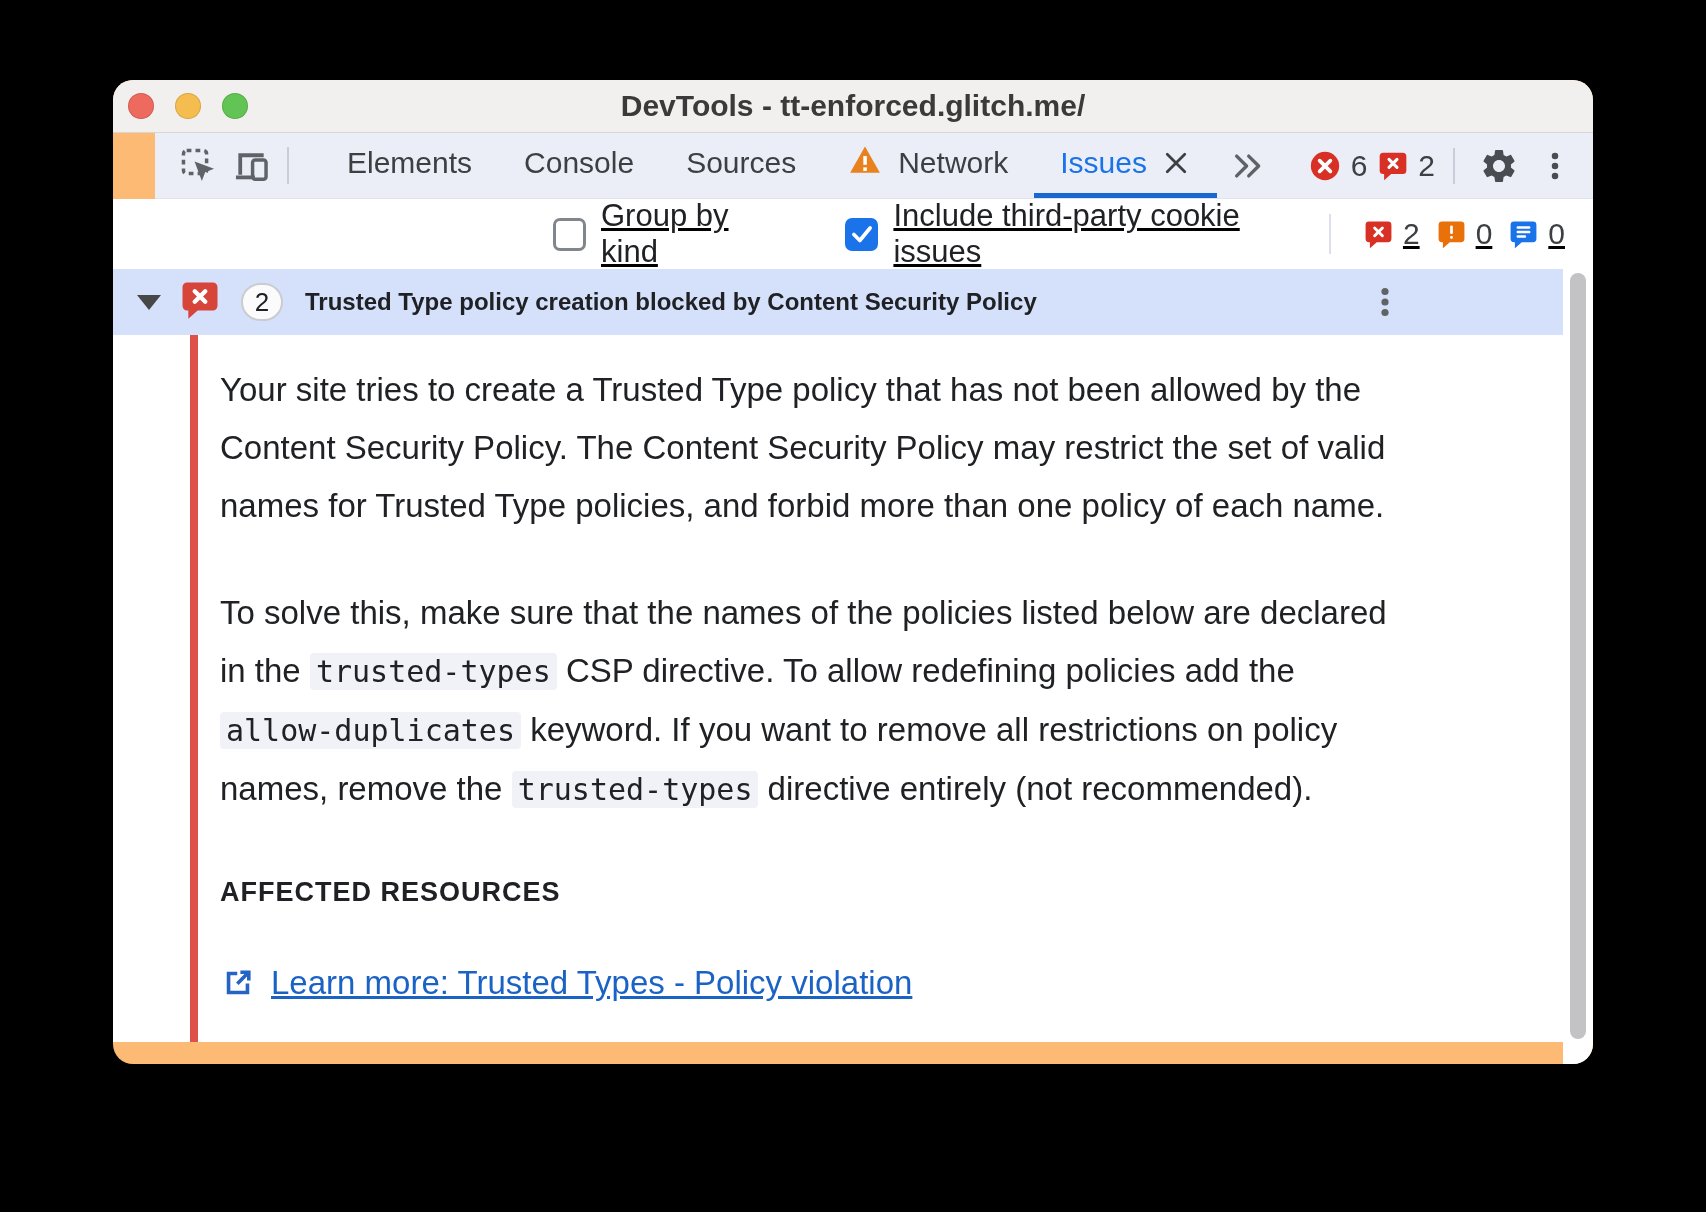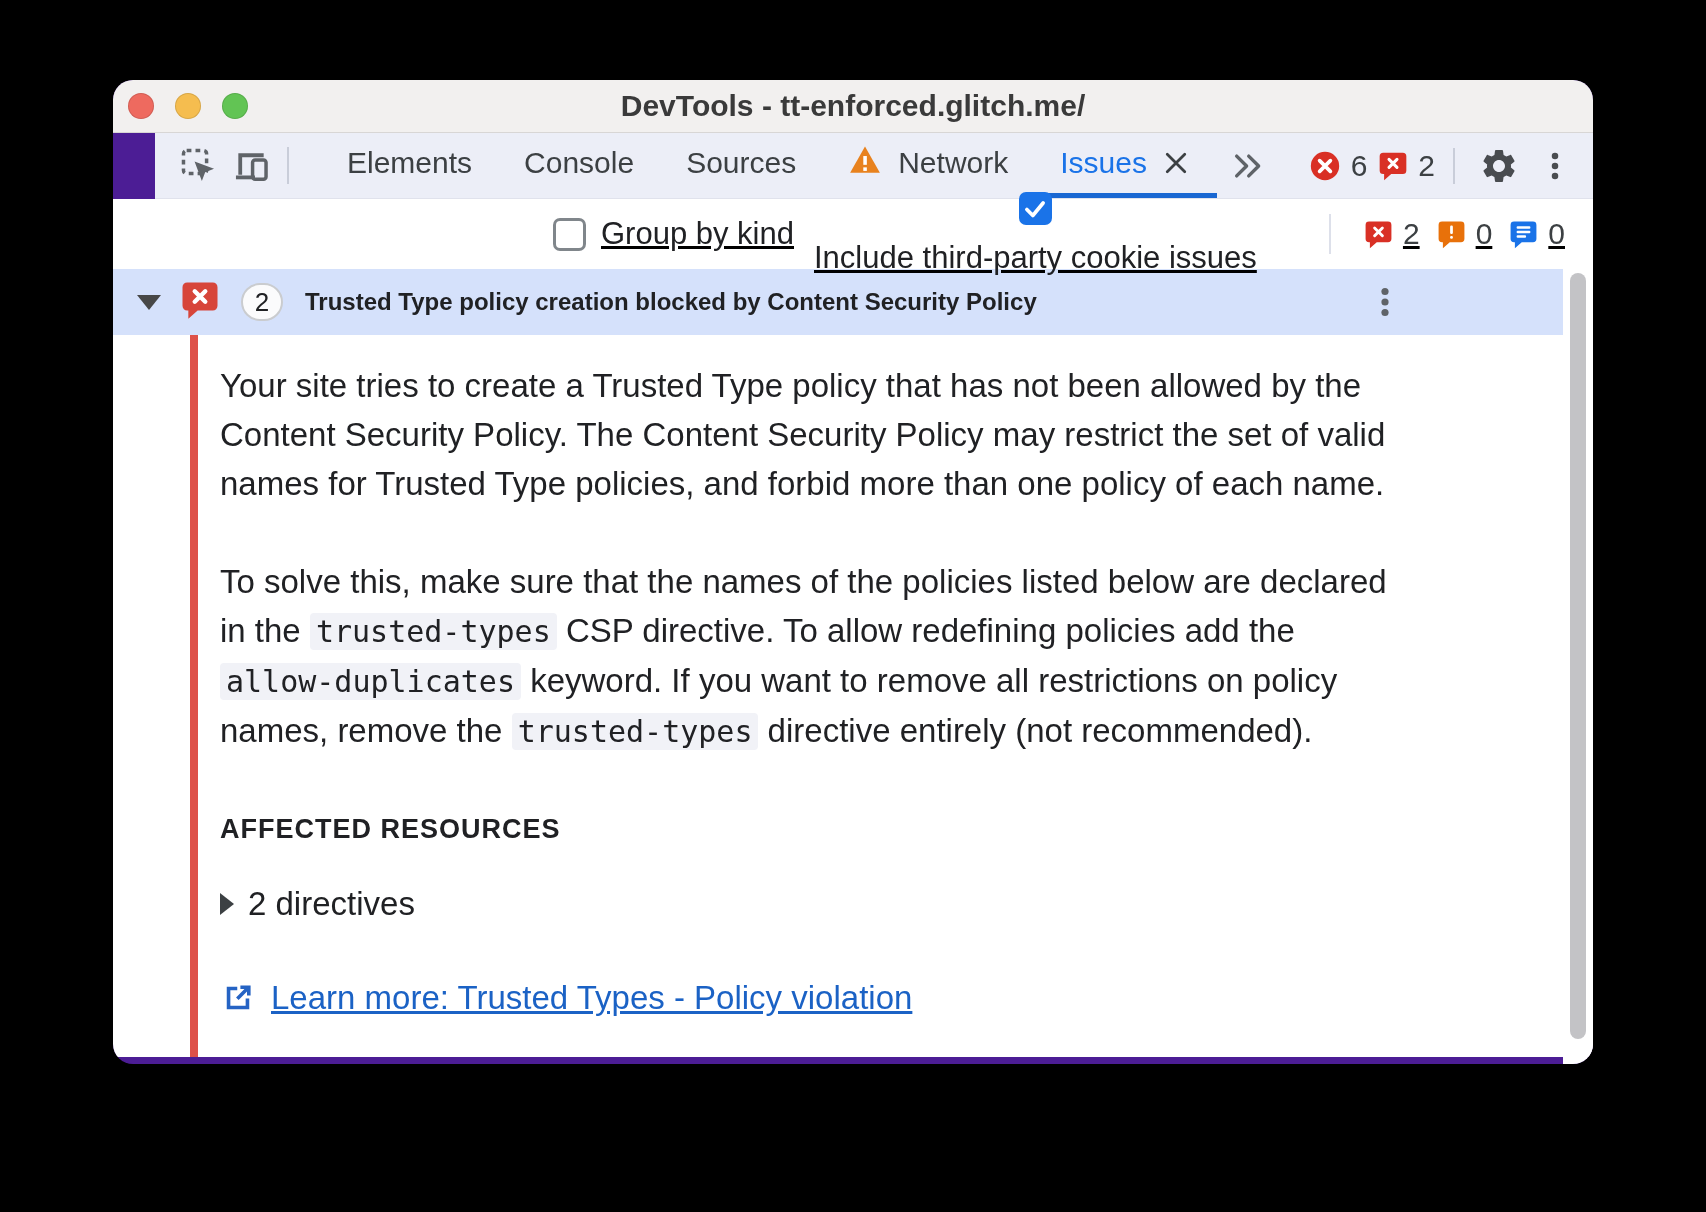--- a/index.html
+++ b/index.html
@@ -10,7 +10,7 @@
   }
   .window{
     position:absolute;left:113px;top:80px;width:1480px;height:984px;
-    background:#4c1d95;border-radius:20px;overflow:hidden;
+    background:#fdba74;border-radius:20px;overflow:hidden;
     box-shadow:0 30px 80px rgba(0,0,0,.6);
   }
   

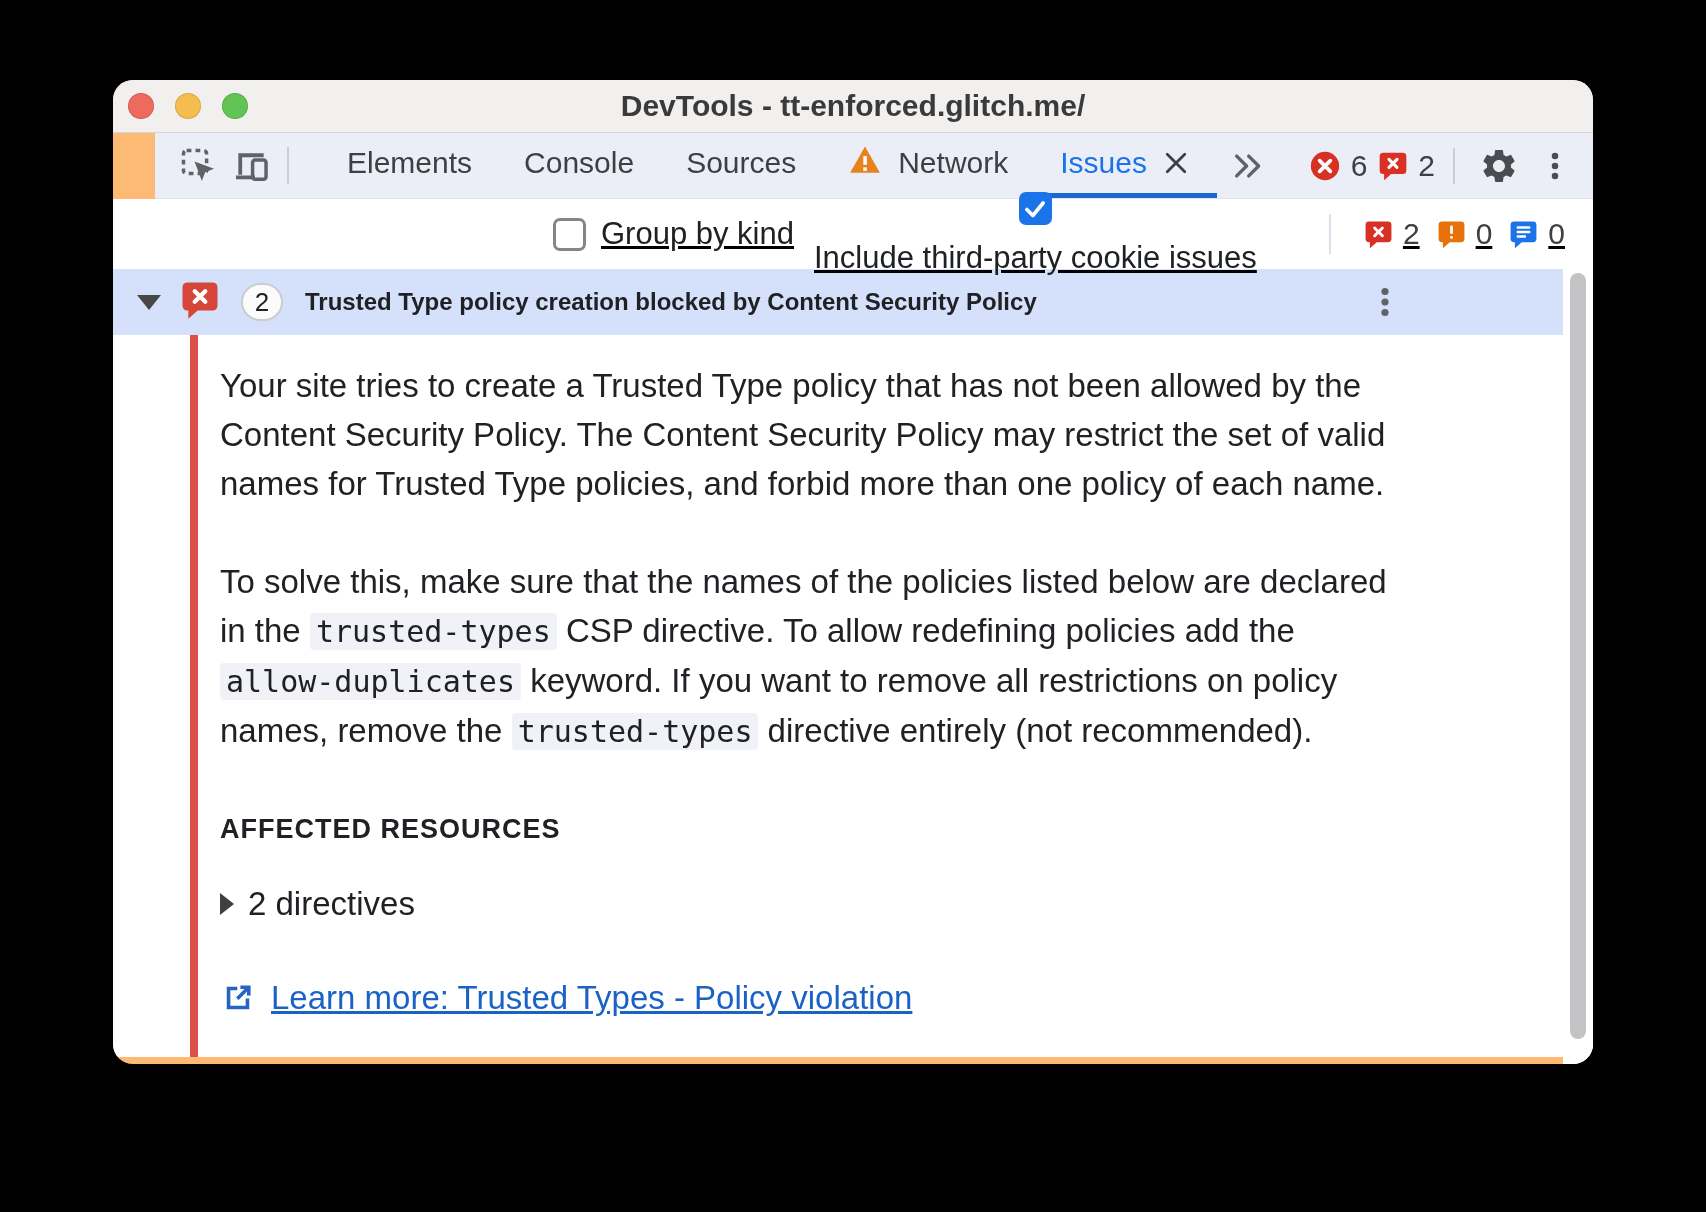--- a/index.html
+++ b/index.html
@@ -50,7 +50,7 @@
   .chk.unchecked{border:3px solid #80868b;background:#fff;}
   .chk.checked{background:#1a73e8;display:flex;align-items:center;justify-content:center;}
   .chk-label{font-size:31px;color:#202124;}
-  .chk-group + .chk-group{margin-left:20px;flex-direction:column;}
+  .chk-group + .chk-group{margin-left:55px;}
   .filter-badges{margin-left:auto;display:flex;align-items:center;gap:16px;}
   .fsep{width:2px;height:40px;background:#dde0ea;margin-right:16px;}
   

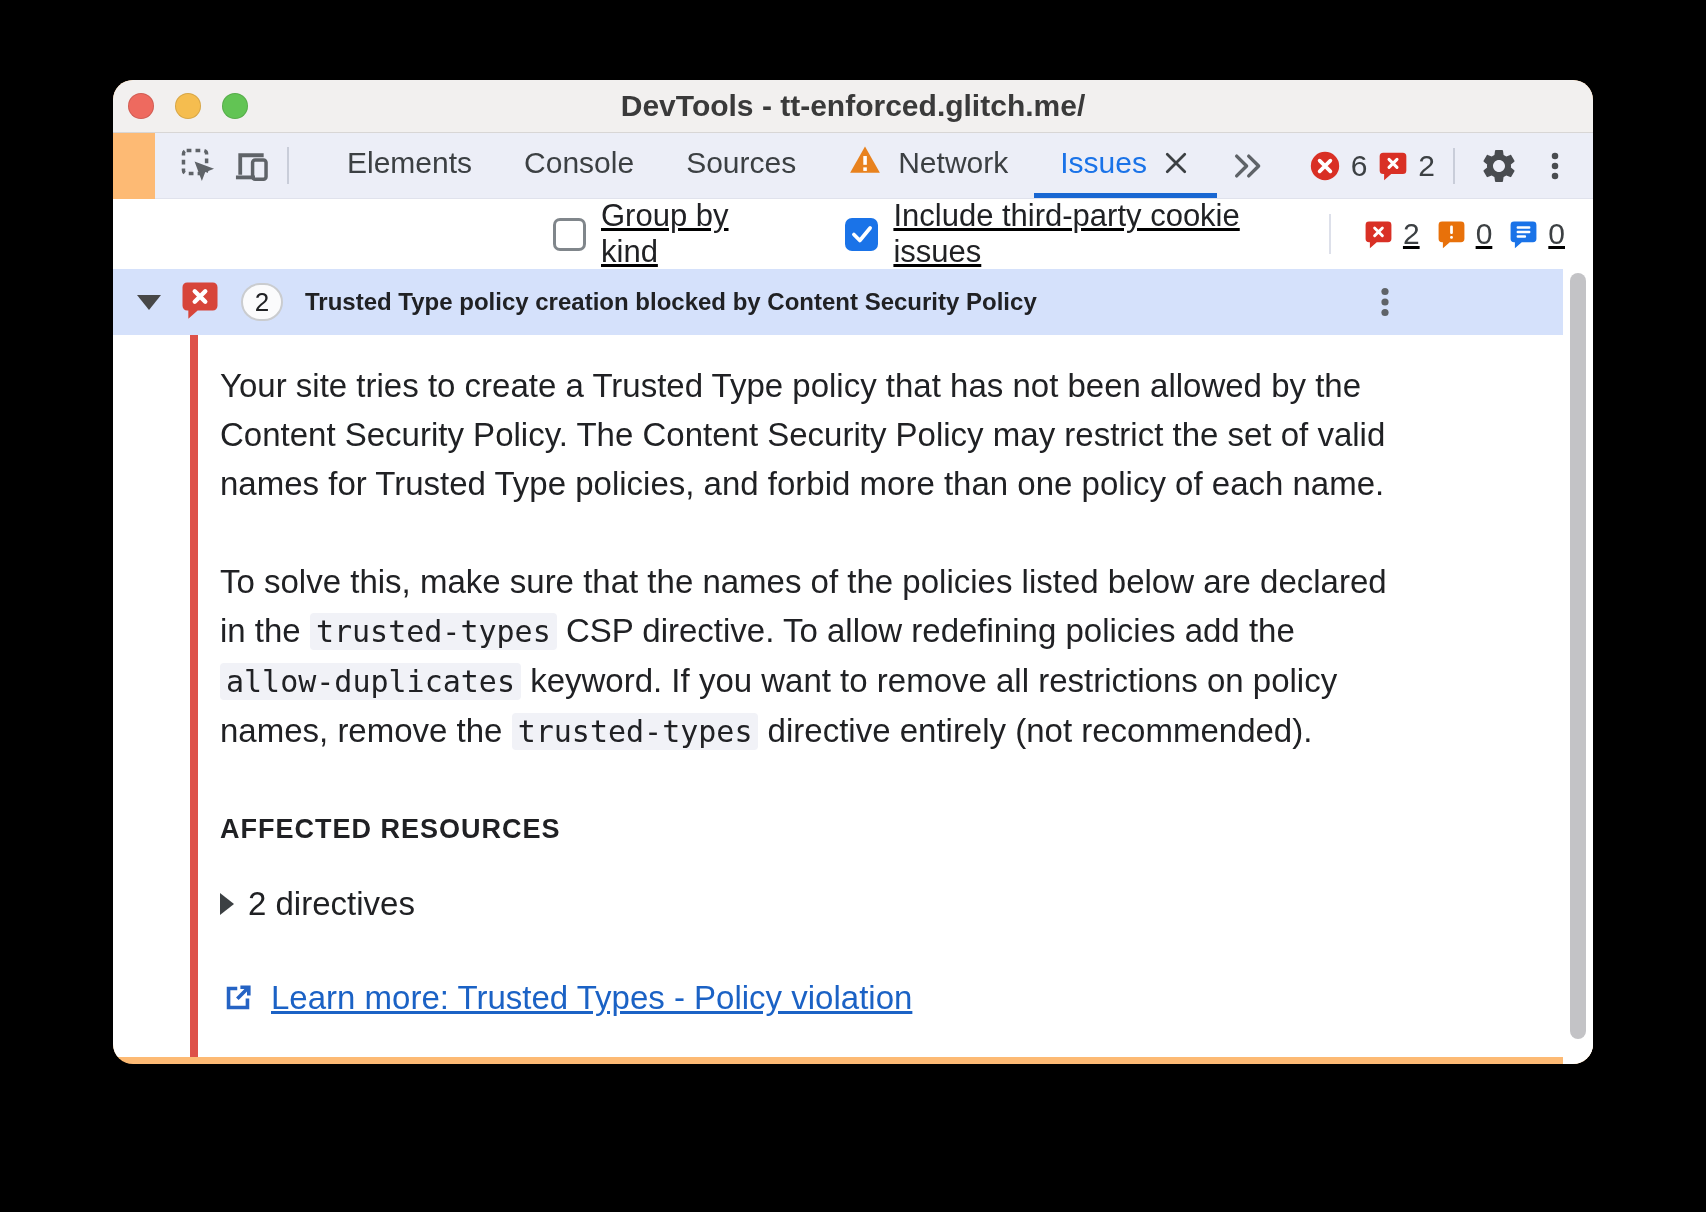--- a/index.html
+++ b/index.html
@@ -73,7 +73,7 @@
     margin-left:77px;border-left:8px solid #de5149;
     padding:26px 0 40px 22px;
   }
-  .issue-text{width:1190px;font-size:33px;line-height:49px;color:#202124;}
+  .issue-text{width:1190px;font-size:33px;line-height:58px;color:#202124;}
   .issue-text p{margin:0;}
   .issue-text p + p{margin-top:49px;}
   code{

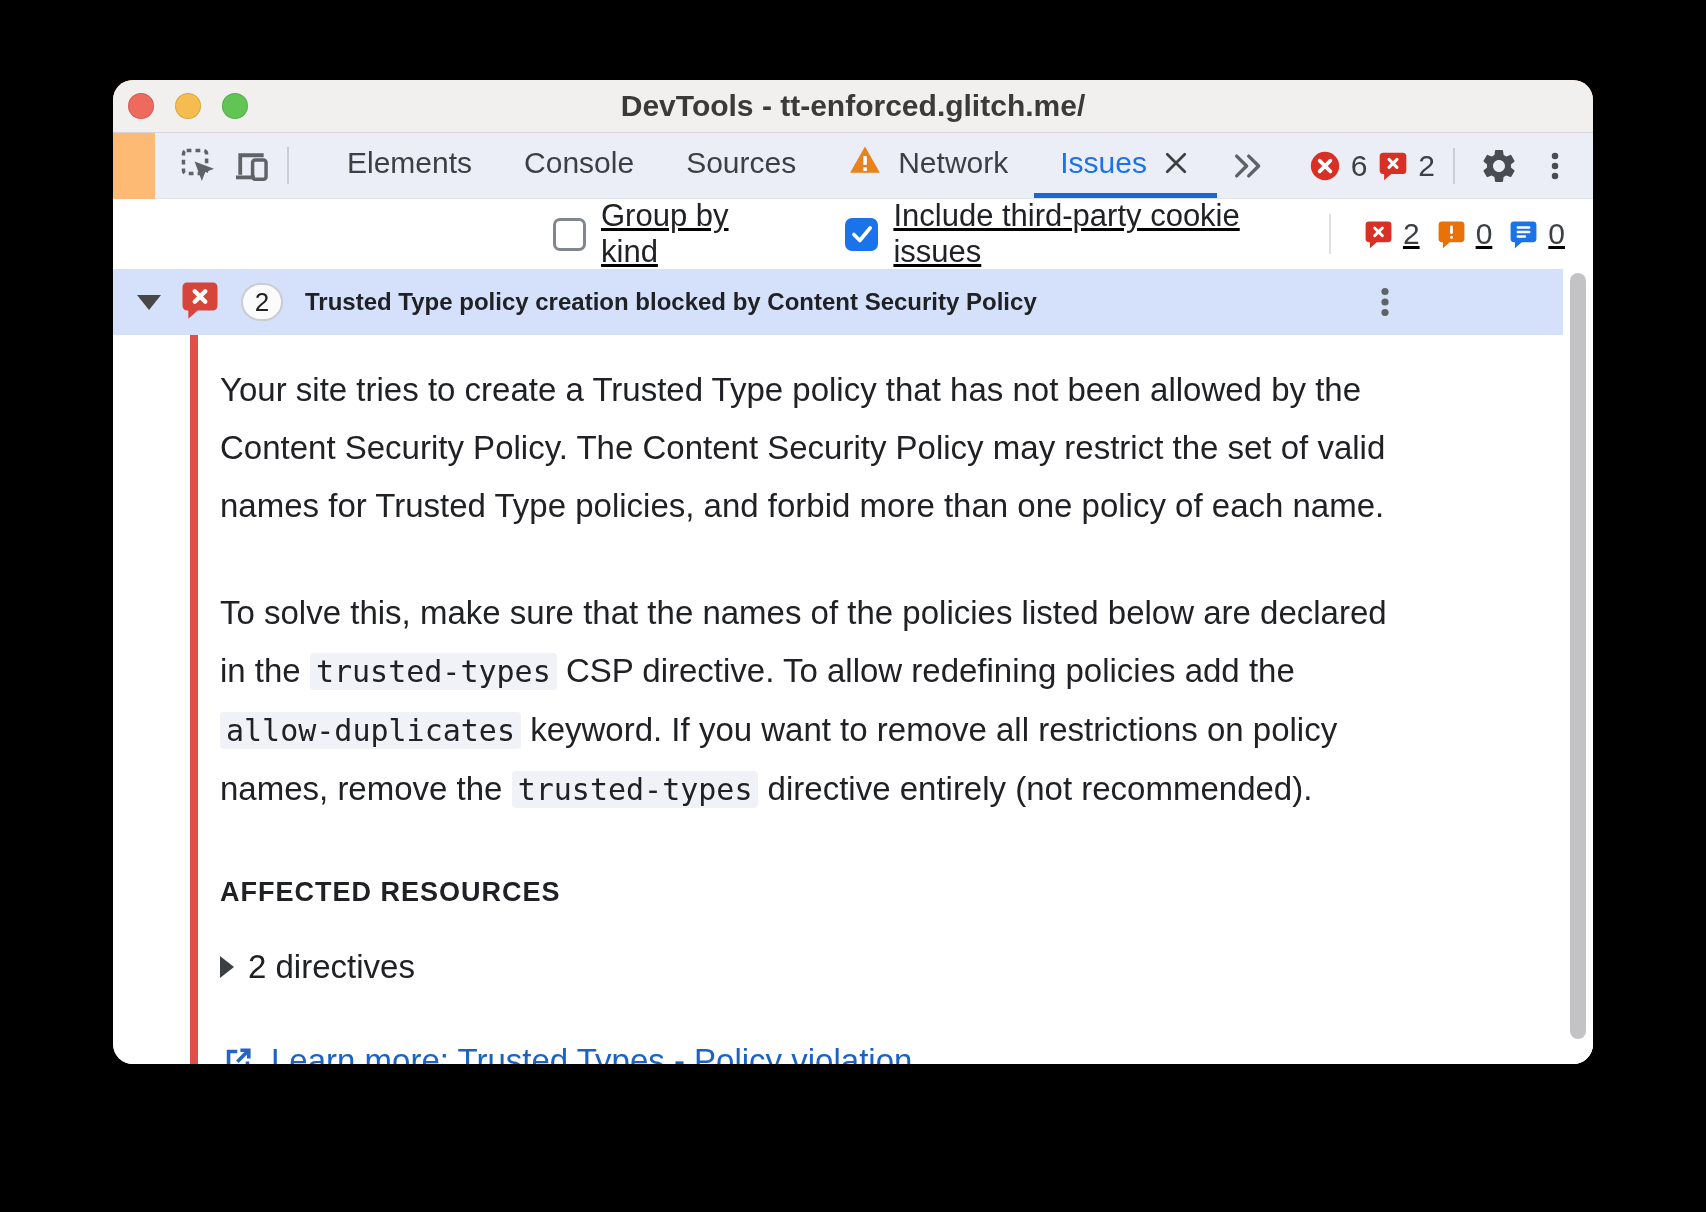--- a/index.html
+++ b/index.html
@@ -256,10 +256,6 @@
 
       <div class="affected">AFFECTED RESOURCES</div>
 
-      <div class="directives">
-        <div class="tri-right"></div>
-        <span>2 directives</span>
-      </div>
 
       <div class="learn-more">
         <span style="display:flex;align-items:center;">

